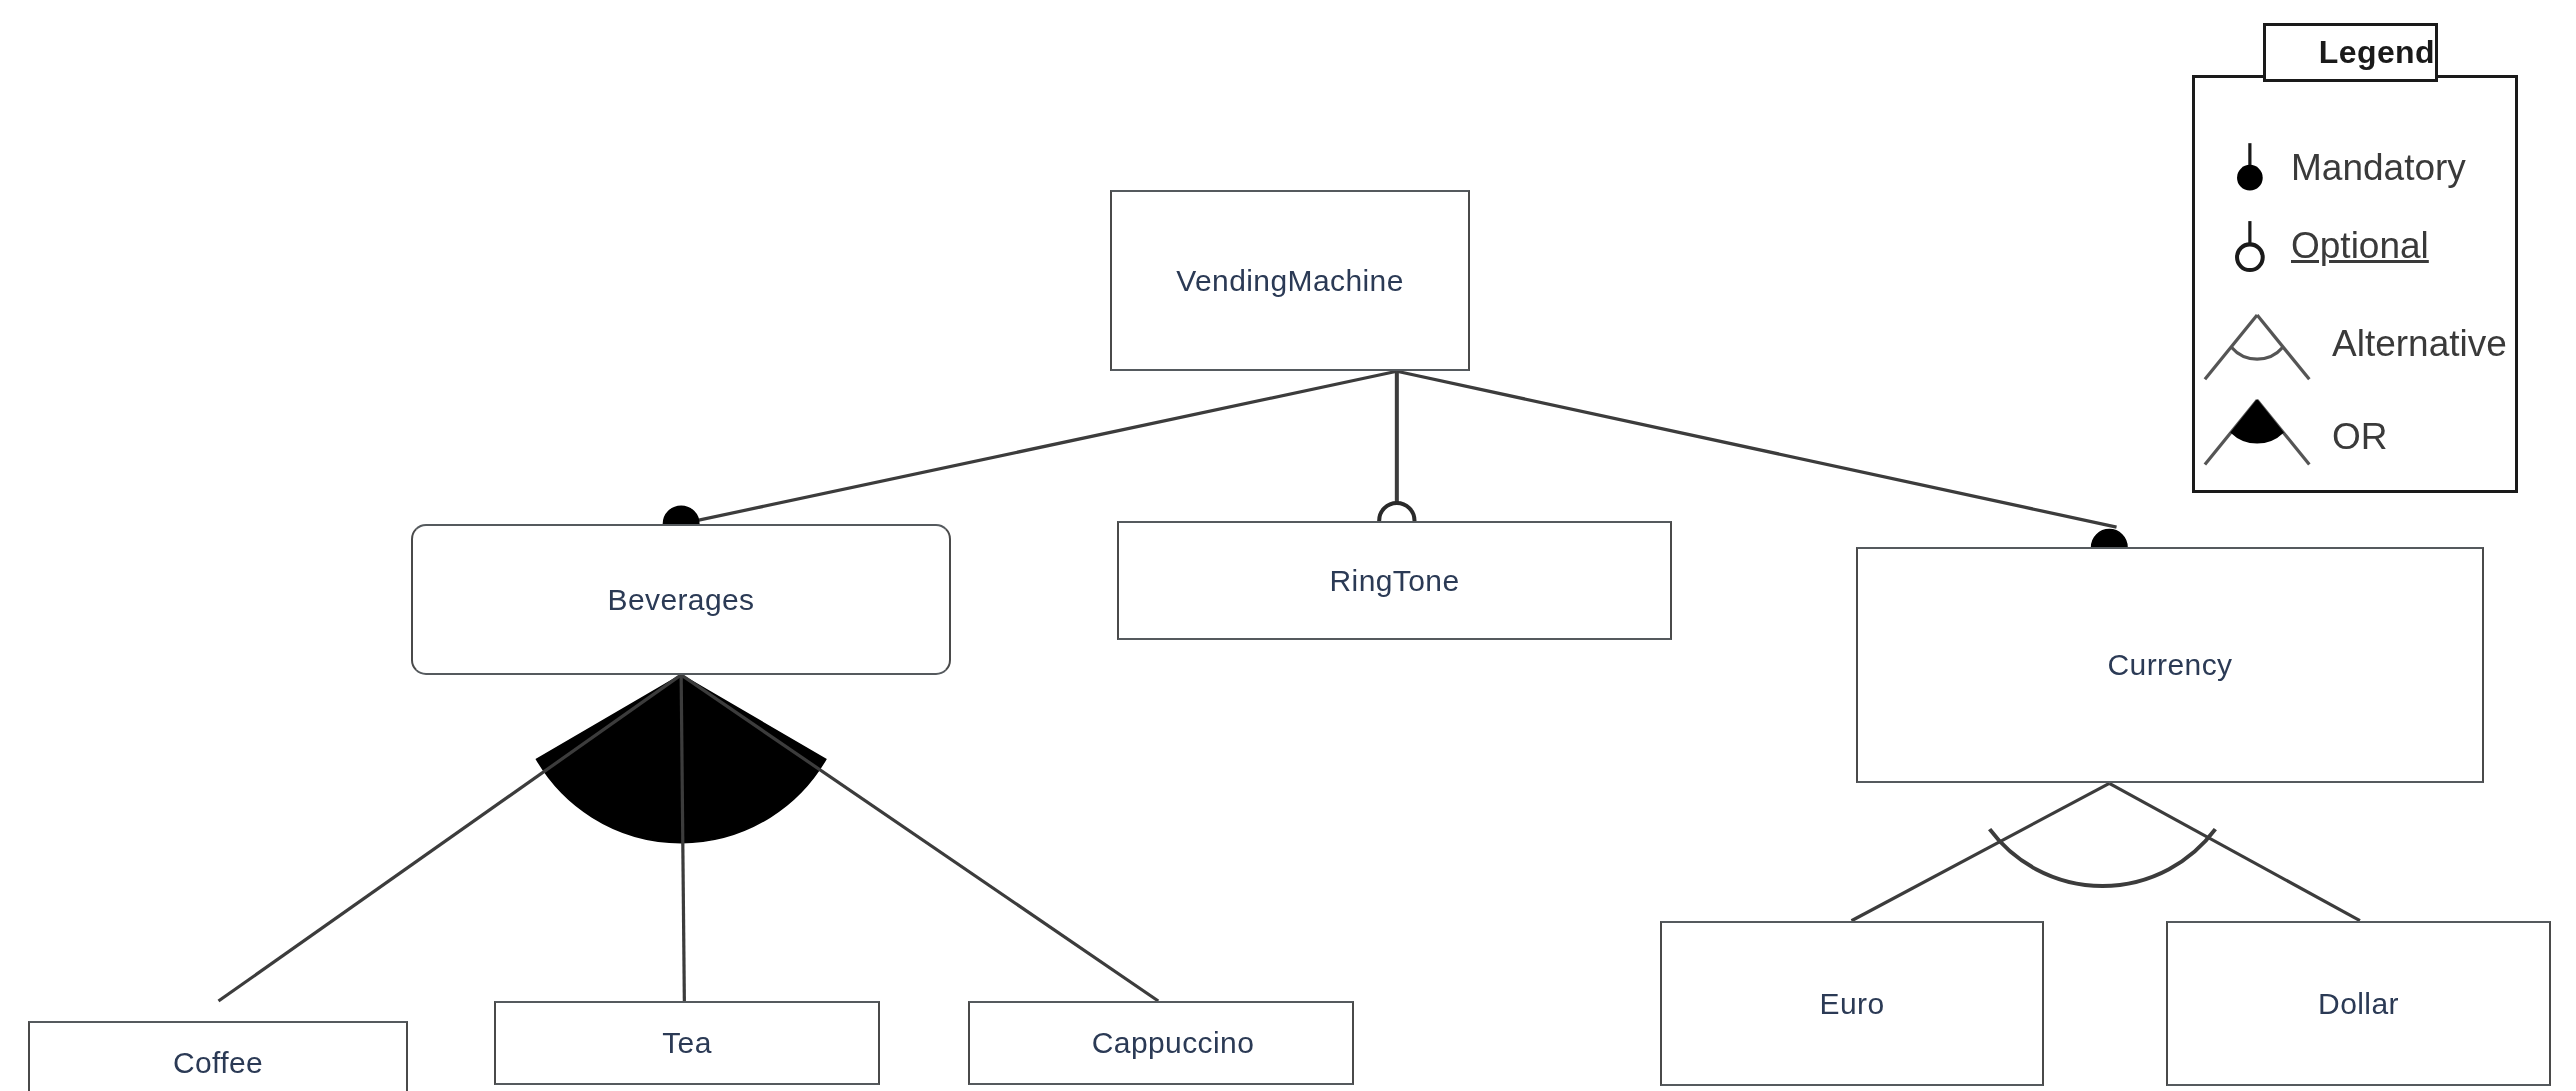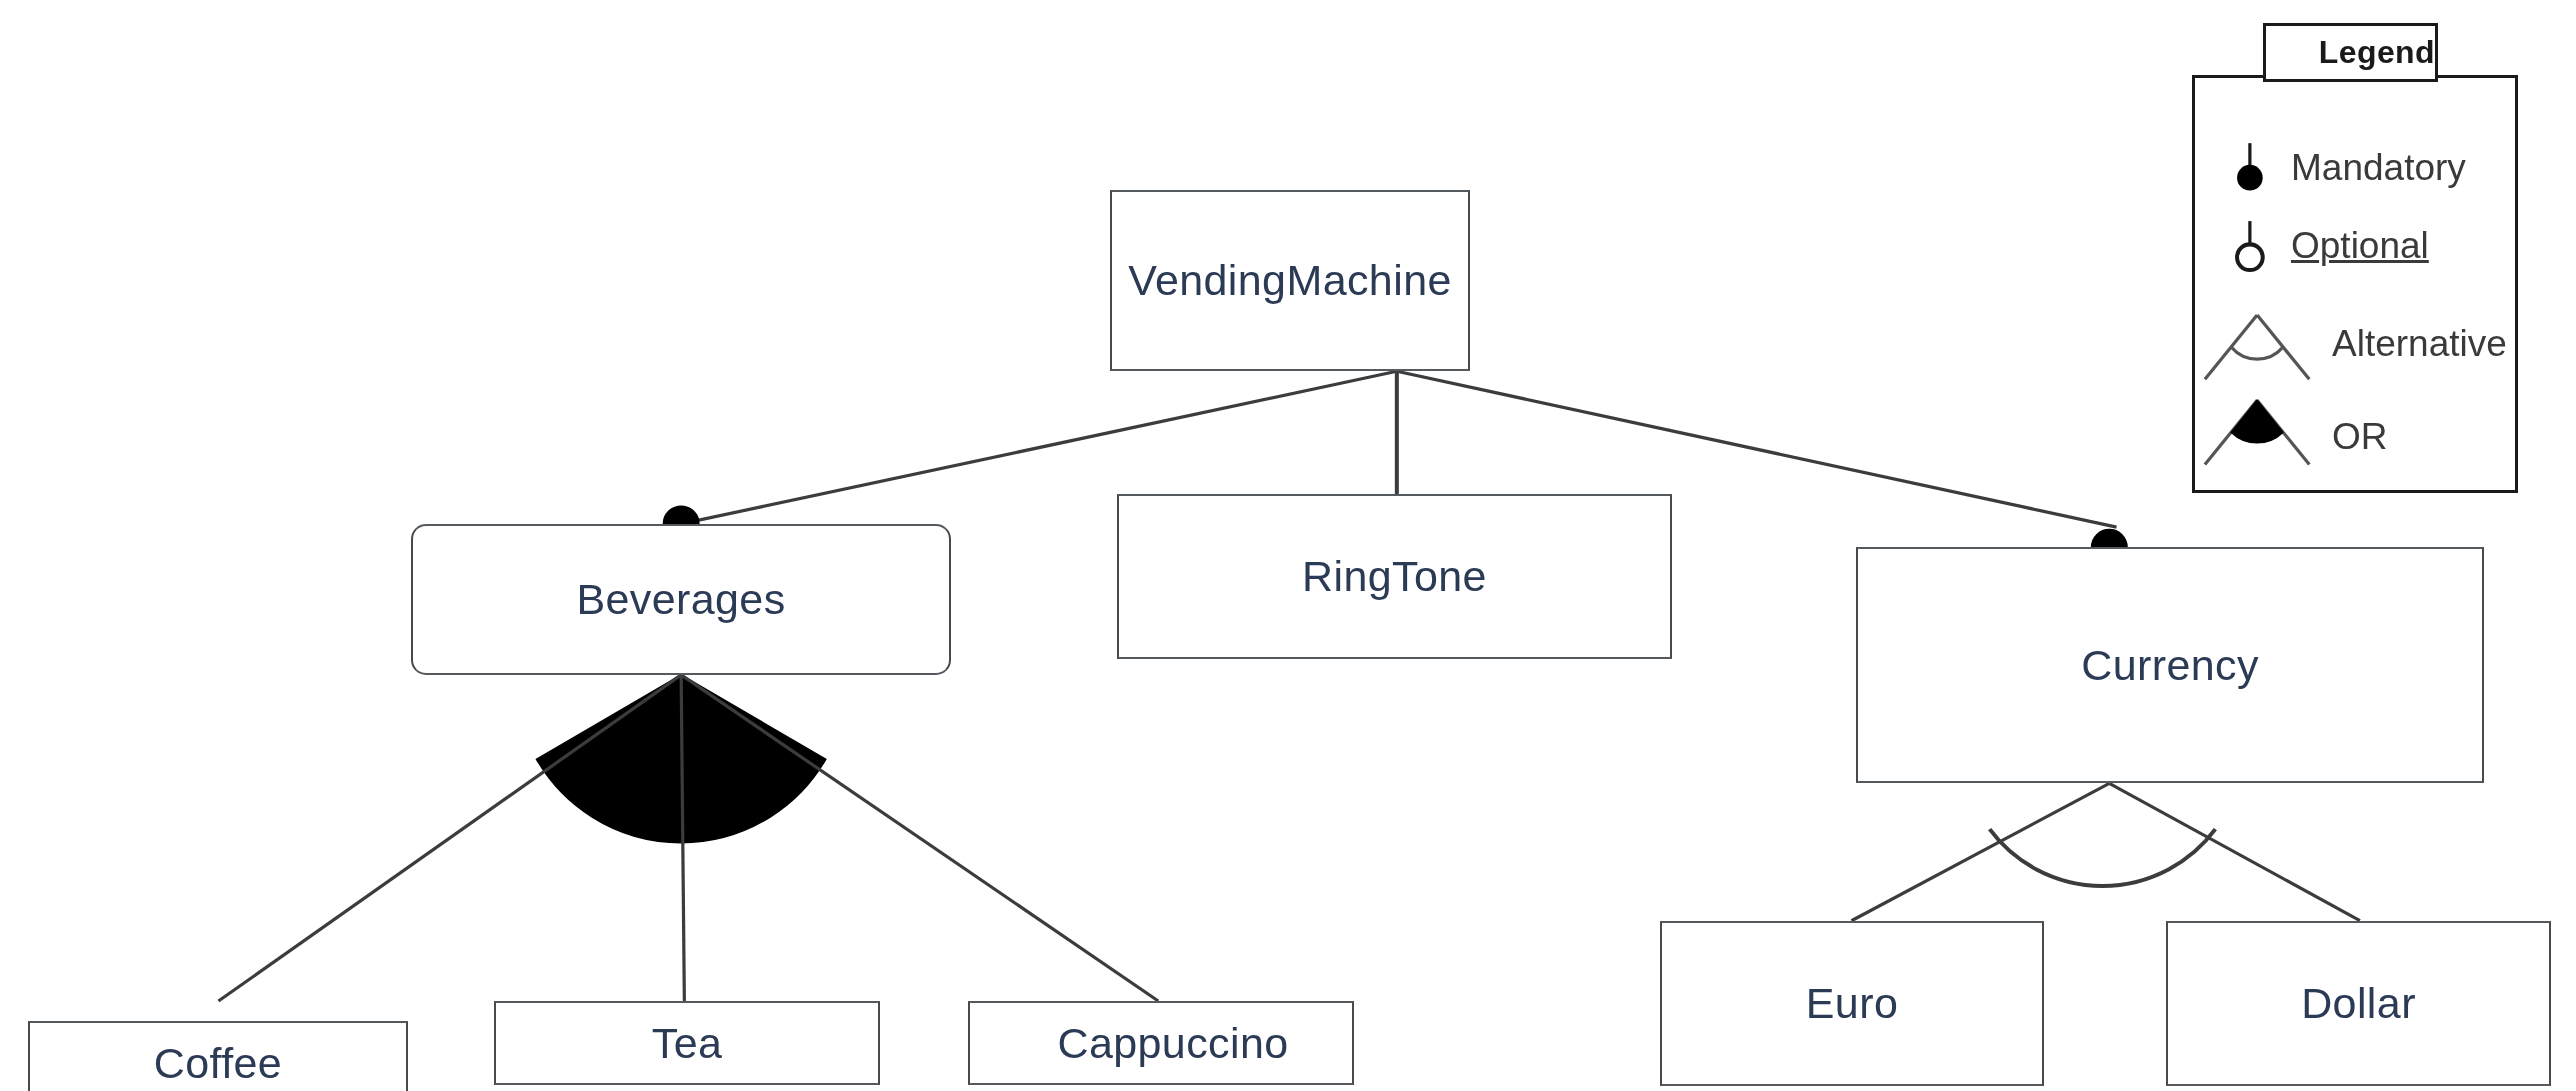--- a/index.html
+++ b/index.html
@@ -36,7 +36,7 @@
   }
   .node-label {
     font-family: "Liberation Sans", sans-serif;
-    font-size: 43px;
+    font-size: 30px;
     color: #2b3a55;
     letter-spacing: 0.4px;
     white-space: nowrap;

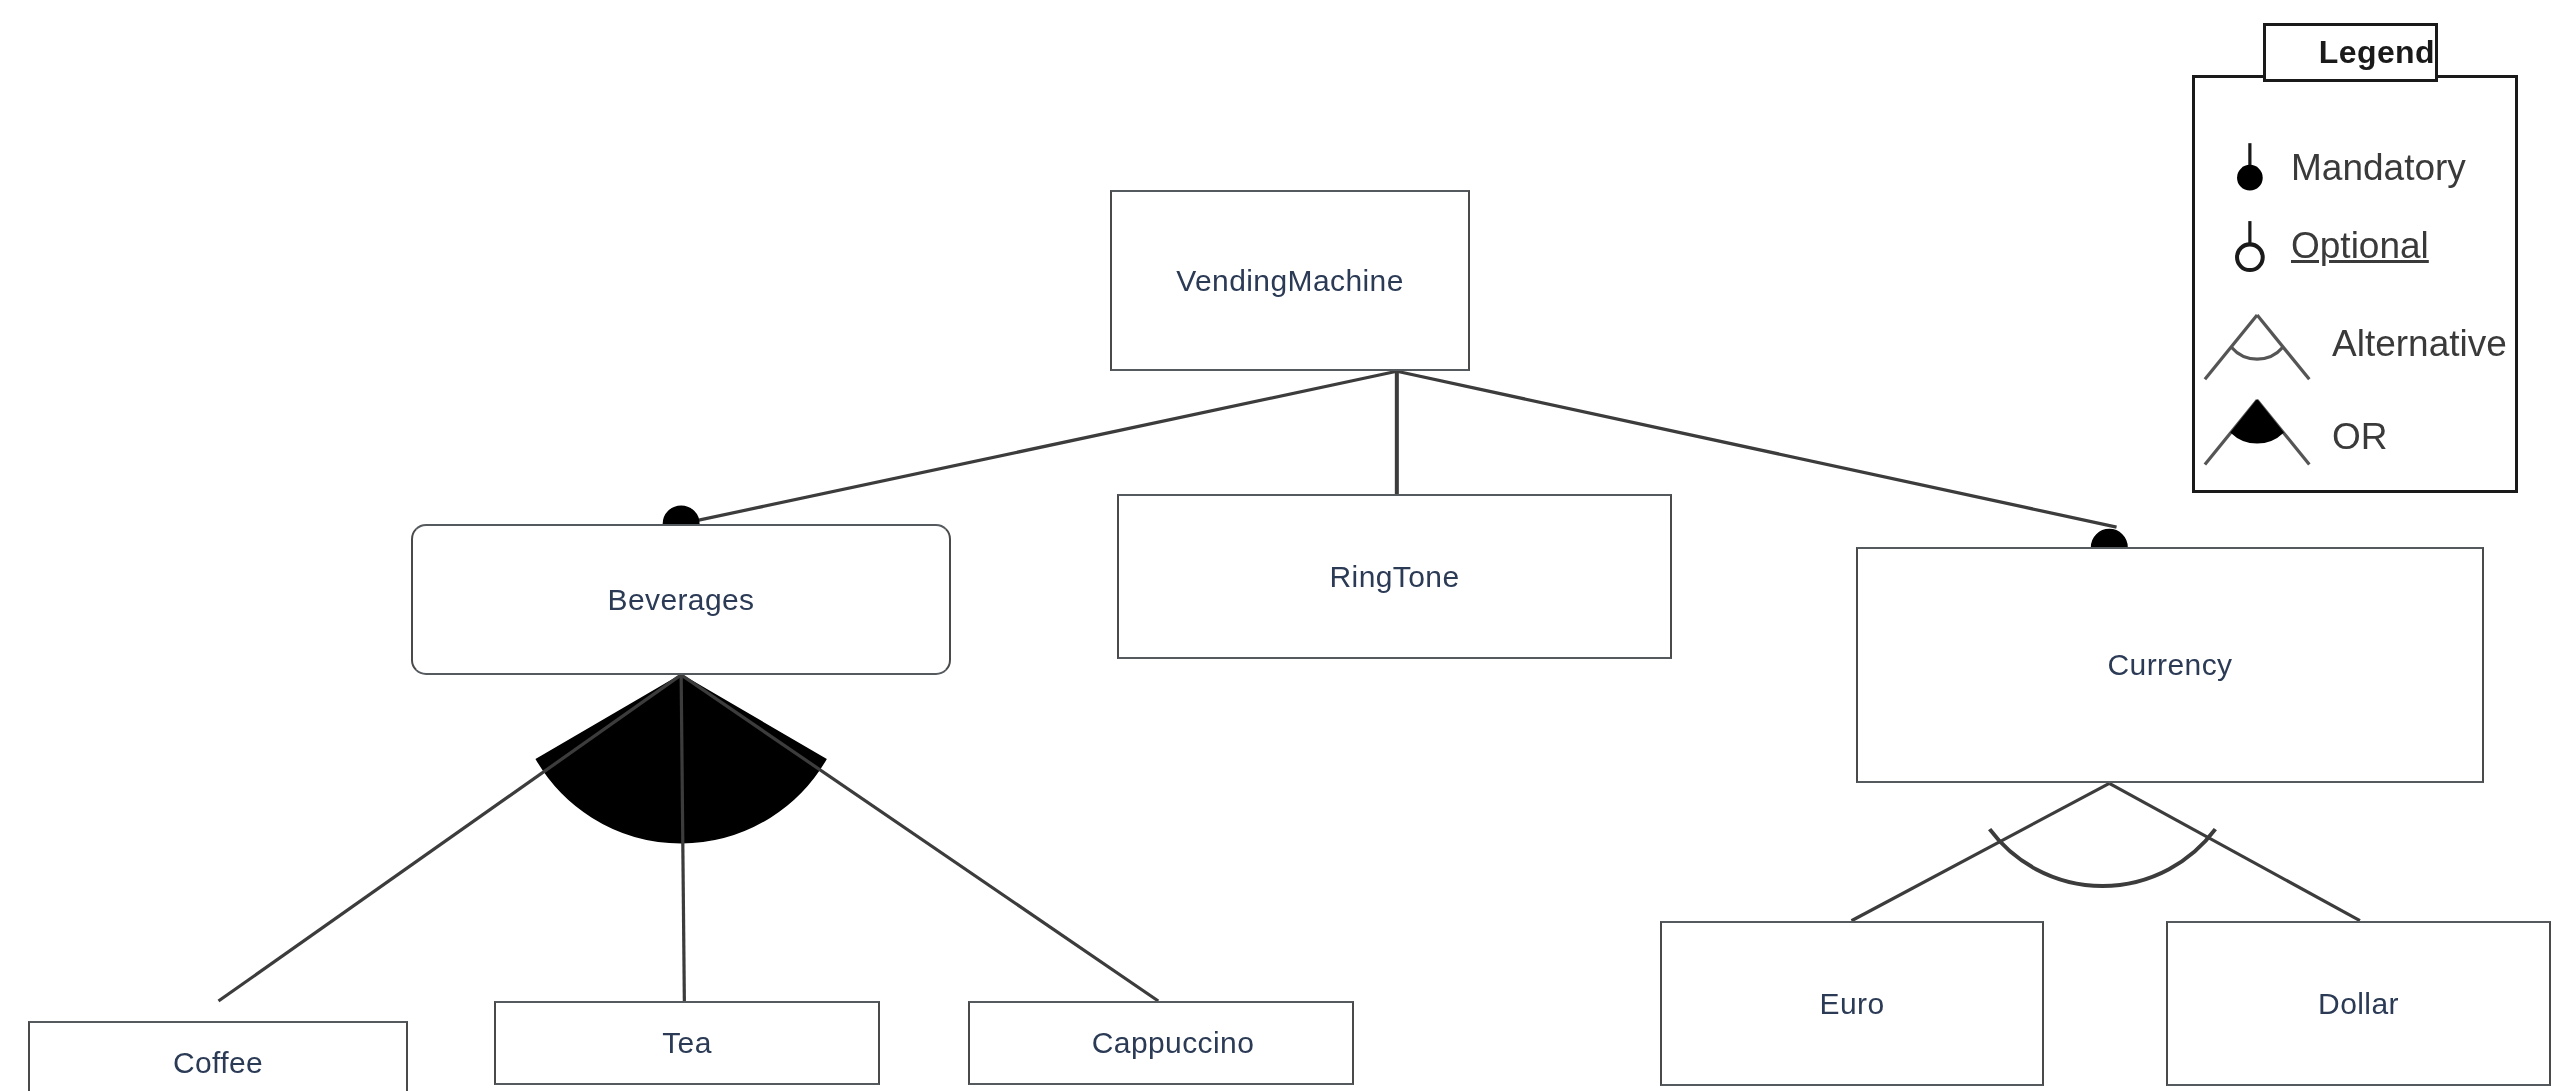--- a/index.html
+++ b/index.html
@@ -129,7 +129,7 @@
     <span class="node-label">Beverages</span>
   </div>
 
-  <div class="node-box" style="left:1117px; top:494px; width:555px; height:165px;">
+  <div class="node-box" style="left:1117px; top:521px; width:555px; height:119px;">
     <span class="node-label">RingTone</span>
   </div>
 

